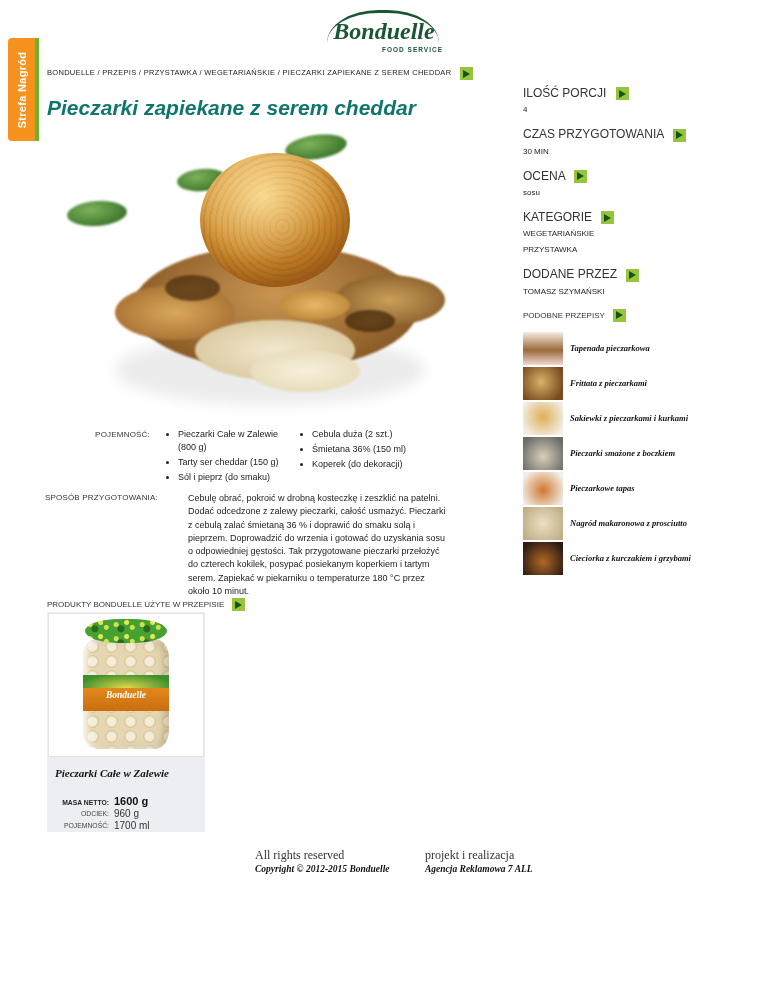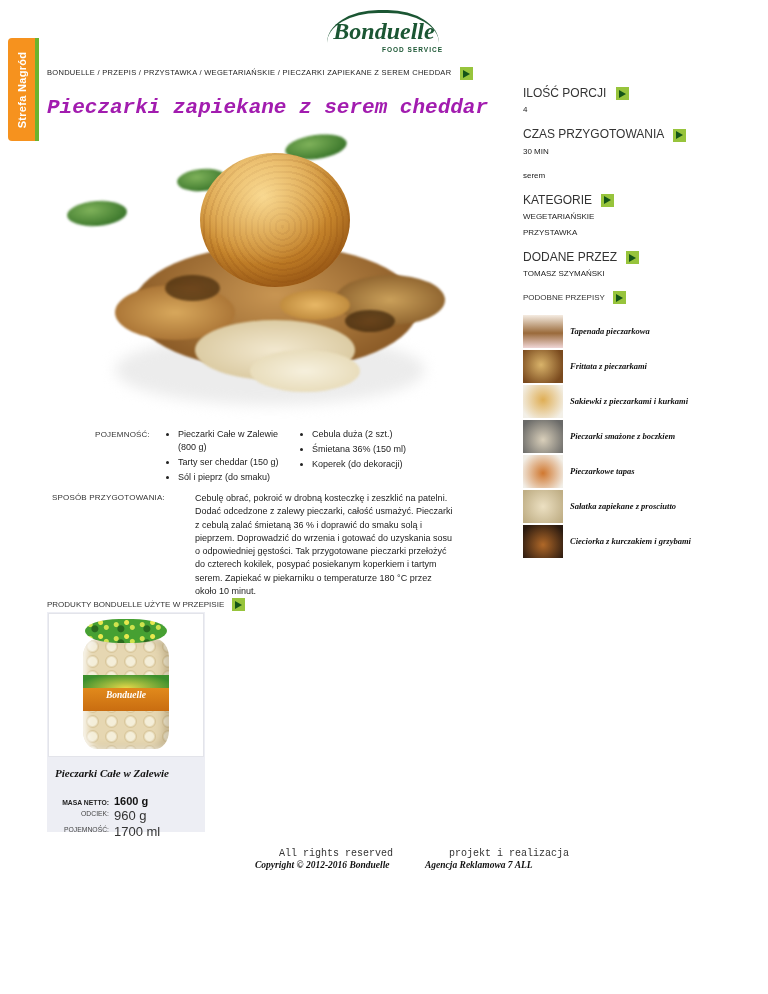--- a/index.html
+++ b/index.html
@@ -30,8 +30,8 @@
 
   
   .breadcrumb{position:absolute;left:47px;top:67px;font-size:7.5px;letter-spacing:.3px;color:#222;}
-  .page-title{position:absolute;left:47px;top:82px;font-family:Liberation Mono, monospace;
-              font-style:italic;font-weight:bold;font-size:21px;color:#a21caf;}
+  .page-title{position:absolute;left:47px;top:82px;font-family:Liberation Sans, sans-serif;
+              font-style:italic;font-weight:bold;font-size:21px;color:#0f766e;}
 
   
   .photo{position:absolute;left:45px;top:125px;width:440px;height:295px;background:#fff;overflow:hidden;}

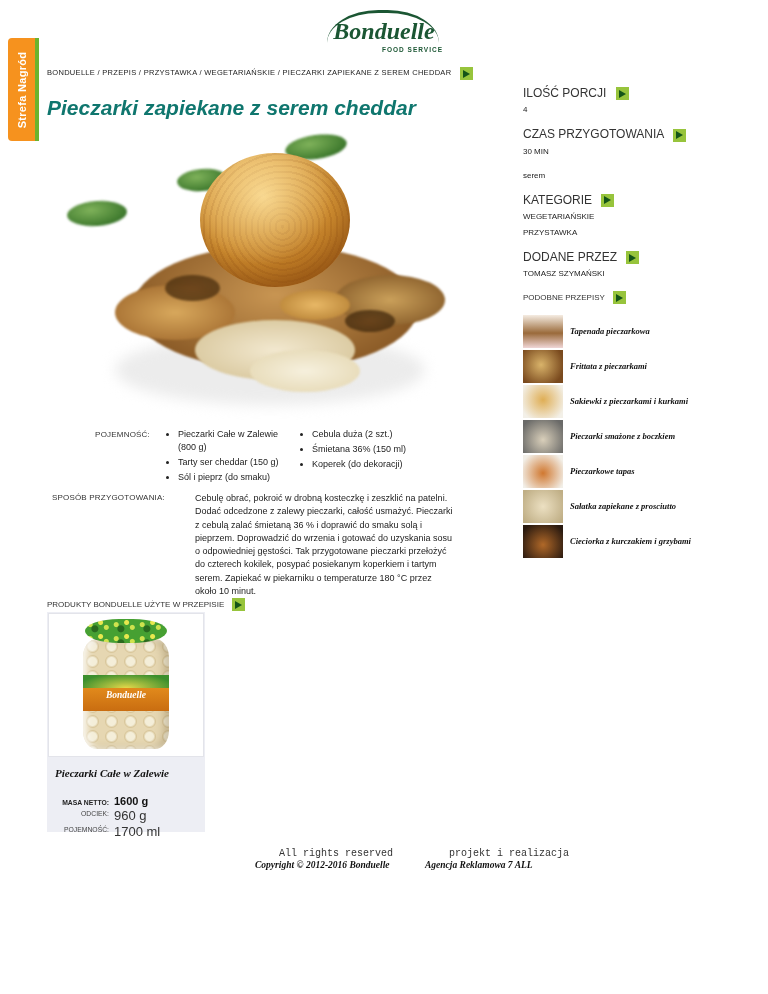--- a/index.html
+++ b/index.html
@@ -249,6 +249,10 @@
     </div>
 
     <div class="meta-block">
+      <div class="meta-label">
+        <span>OCENA</span>
+        <span class="arrow"></span>
+      </div>
       <div class="meta-value">serem</div>
     </div>
 

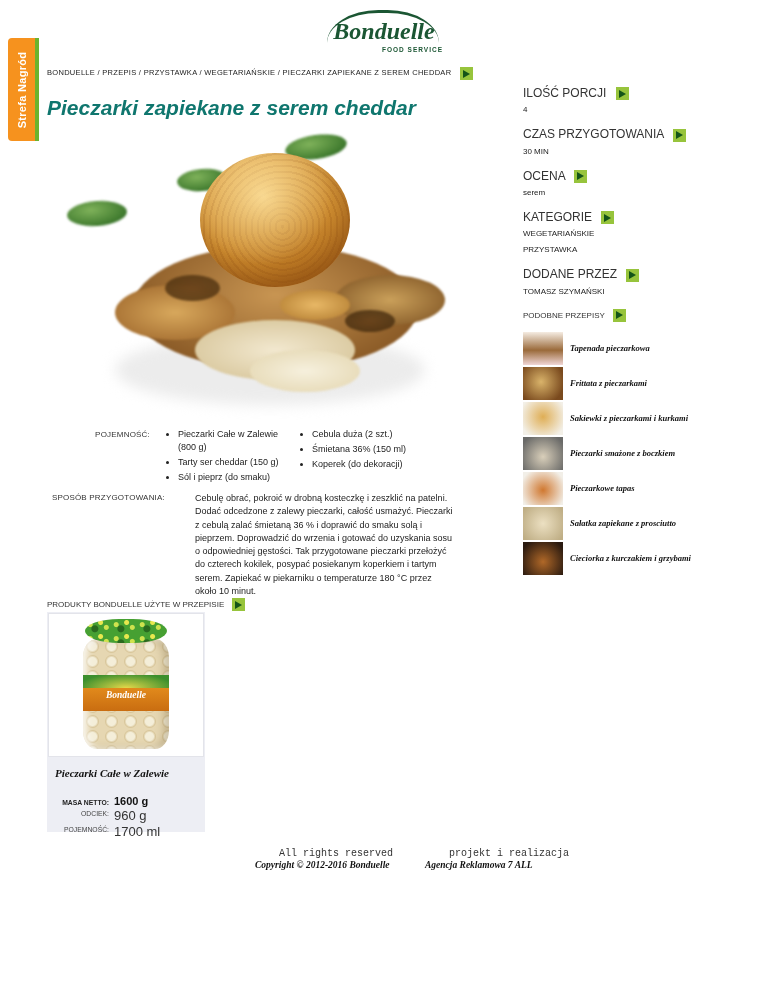--- a/index.html
+++ b/index.html
@@ -253,7 +253,7 @@
         <span>OCENA</span>
         <span class="arrow"></span>
       </div>
-      <div class="meta-value">serem</div>
+      <div class="meta-value">sosu</div>
     </div>
 
     <div class="meta-block">

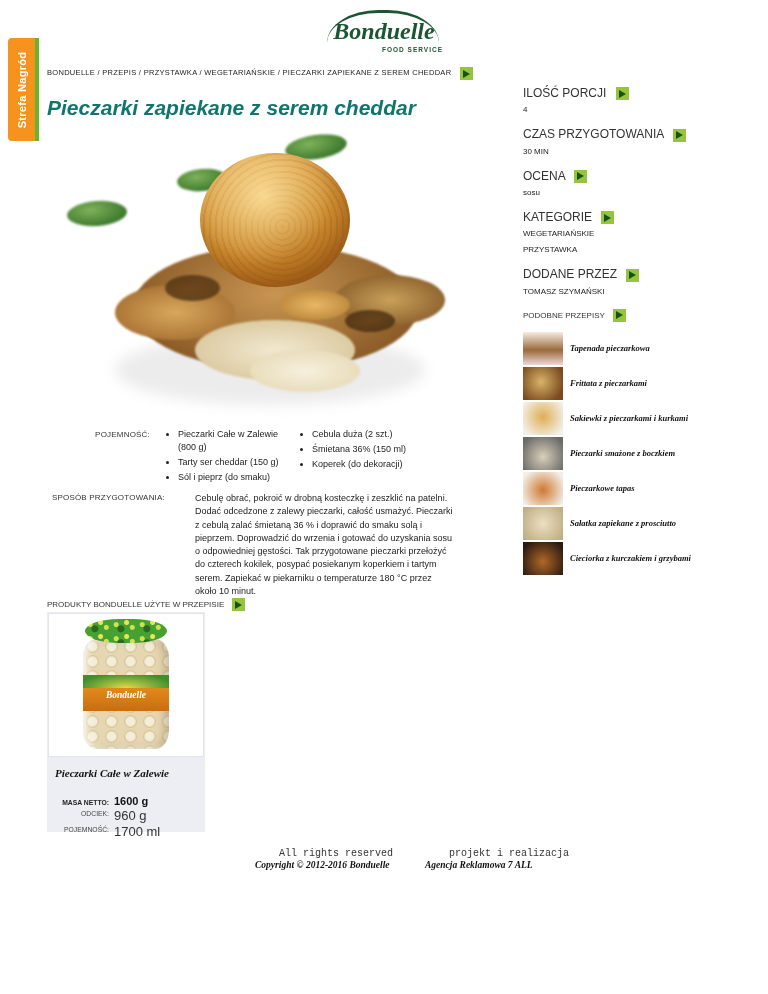--- a/index.html
+++ b/index.html
@@ -66,7 +66,7 @@
   .ing-col{width:128px;margin-right:6px;}
   .ing-col ul{margin:0;padding-left:14px;}
   .ing-col li{font-size:9px;line-height:13px;color:#222;margin-bottom:2px;}
-  .prep-row{position:absolute;left:39px;top:492px;display:flex;}
+  .prep-row{position:absolute;left:32px;top:492px;display:flex;}
   .prep-label{width:126px;text-align:right;padding-top:1px;}
   .prep-text{margin-left:30px;width:258px;font-size:9px;line-height:13.3px;color:#222;}
 

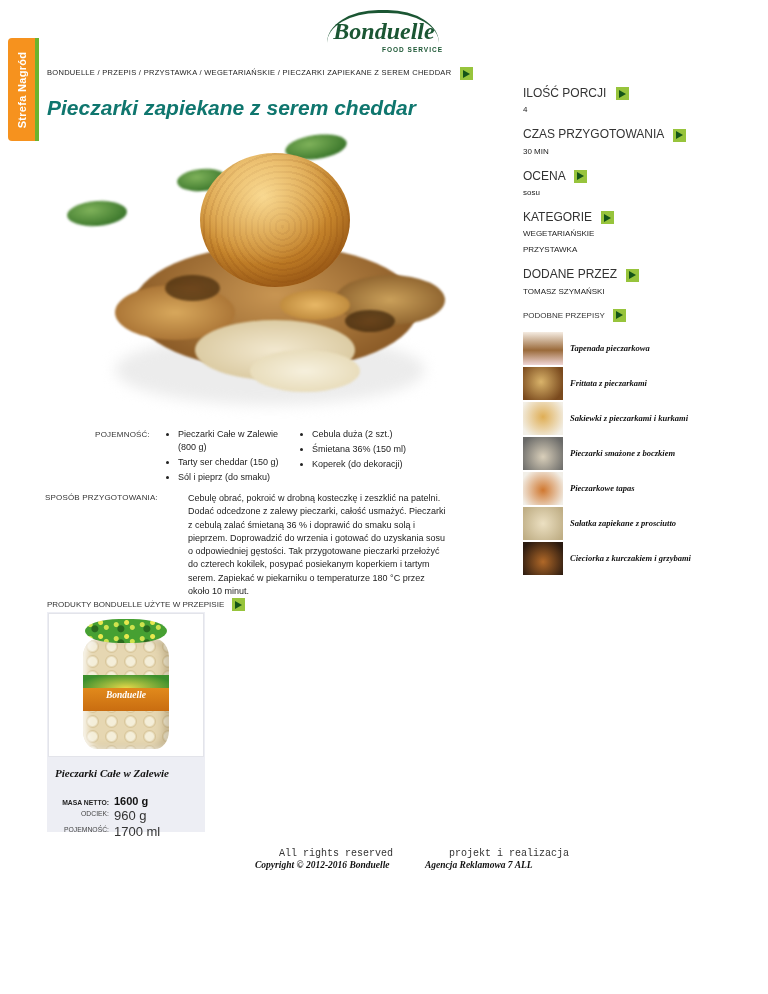--- a/index.html
+++ b/index.html
@@ -300,7 +300,7 @@
     </div>
     <div class="similar-item">
       <div class="thumb t5"></div>
-      <div class="similar-title">Sałatka zapiekane z prosciutto</div>
+      <div class="similar-title">Nagród makaronowa z prosciutto</div>
     </div>
     <div class="similar-item">
       <div class="thumb t6"></div>

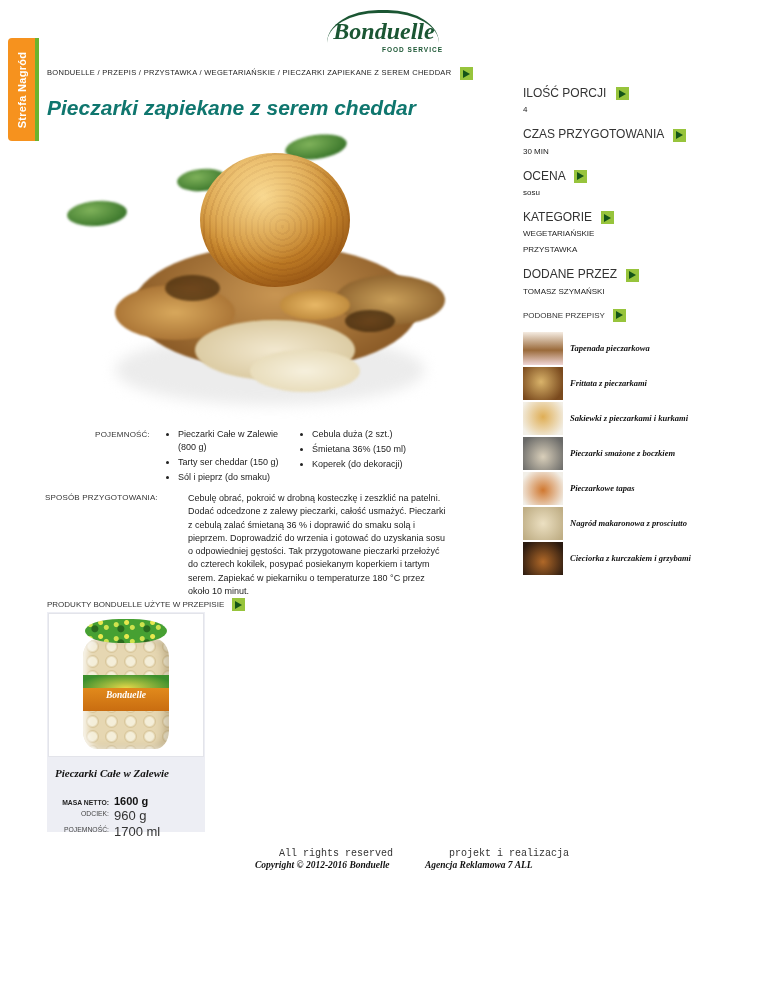--- a/index.html
+++ b/index.html
@@ -97,7 +97,7 @@
   .specs{position:absolute;left:0;top:185px;width:158px;}
   .spec-row{display:flex;margin-bottom:1px;}
   .spec-label{width:62px;text-align:right;font-size:6.8px;color:#444;padding-top:2px;}
-  .spec-value{margin-left:5px;font-size:13px;color:#333;}
+  .spec-value{margin-left:5px;font-size:10px;color:#333;}
   .spec-row:first-child .spec-label{font-weight:bold;color:#222;}
   .spec-row:first-child .spec-value{font-weight:bold;font-size:11px;color:#111;margin-top:-2px;}
 

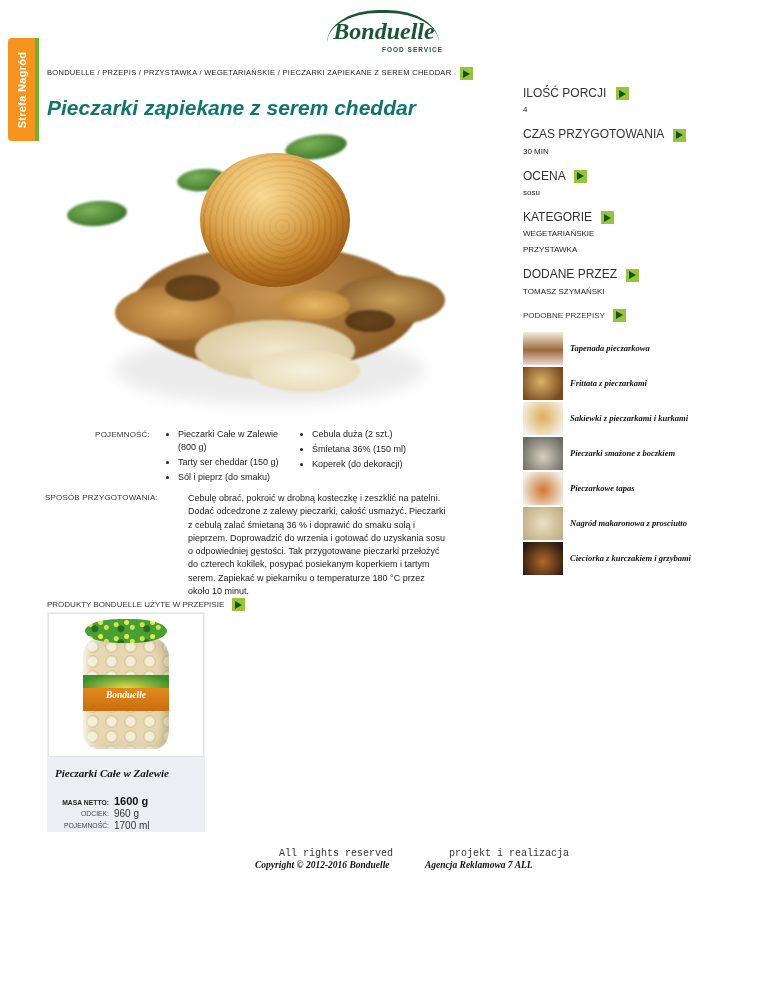--- a/index.html
+++ b/index.html
@@ -104,7 +104,7 @@
   
   .footer-left{position:absolute;left:255px;top:848px;}
   .footer-right{position:absolute;left:425px;top:848px;}
-  .footer-small{font-family:Liberation Mono, monospace;font-size:10px;color:#333;margin-left:24px;}
+  .footer-small{font-family:Liberation Serif, serif;font-size:12px;color:#333;}
   .footer-bold{font-family:"Liberation Serif",serif;font-style:italic;font-weight:bold;font-size:9.5px;color:#111;margin-top:1px;}
 
   

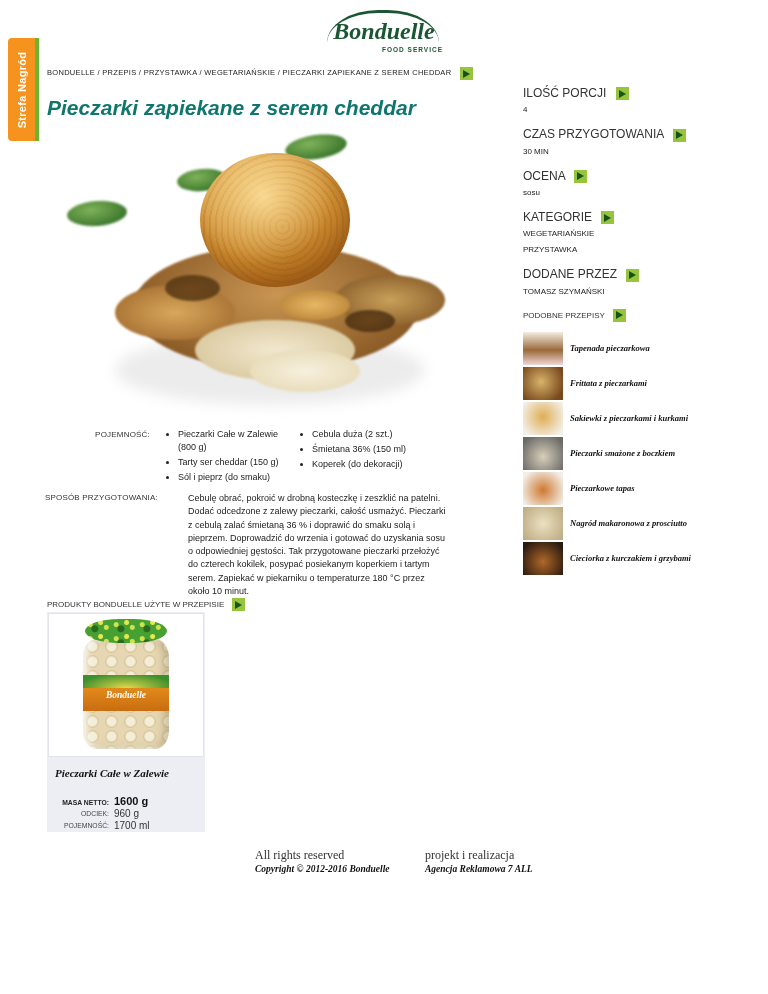--- a/index.html
+++ b/index.html
@@ -223,7 +223,7 @@
 
   <div class="footer-left">
     <div class="footer-small">All rights reserved</div>
-    <div class="footer-bold">Copyright © 2012-2016 Bonduelle</div>
+    <div class="footer-bold">Copyright © 2012-2015 Bonduelle</div>
   </div>
   <div class="footer-right">
     <div class="footer-small">projekt i realizacja</div>

